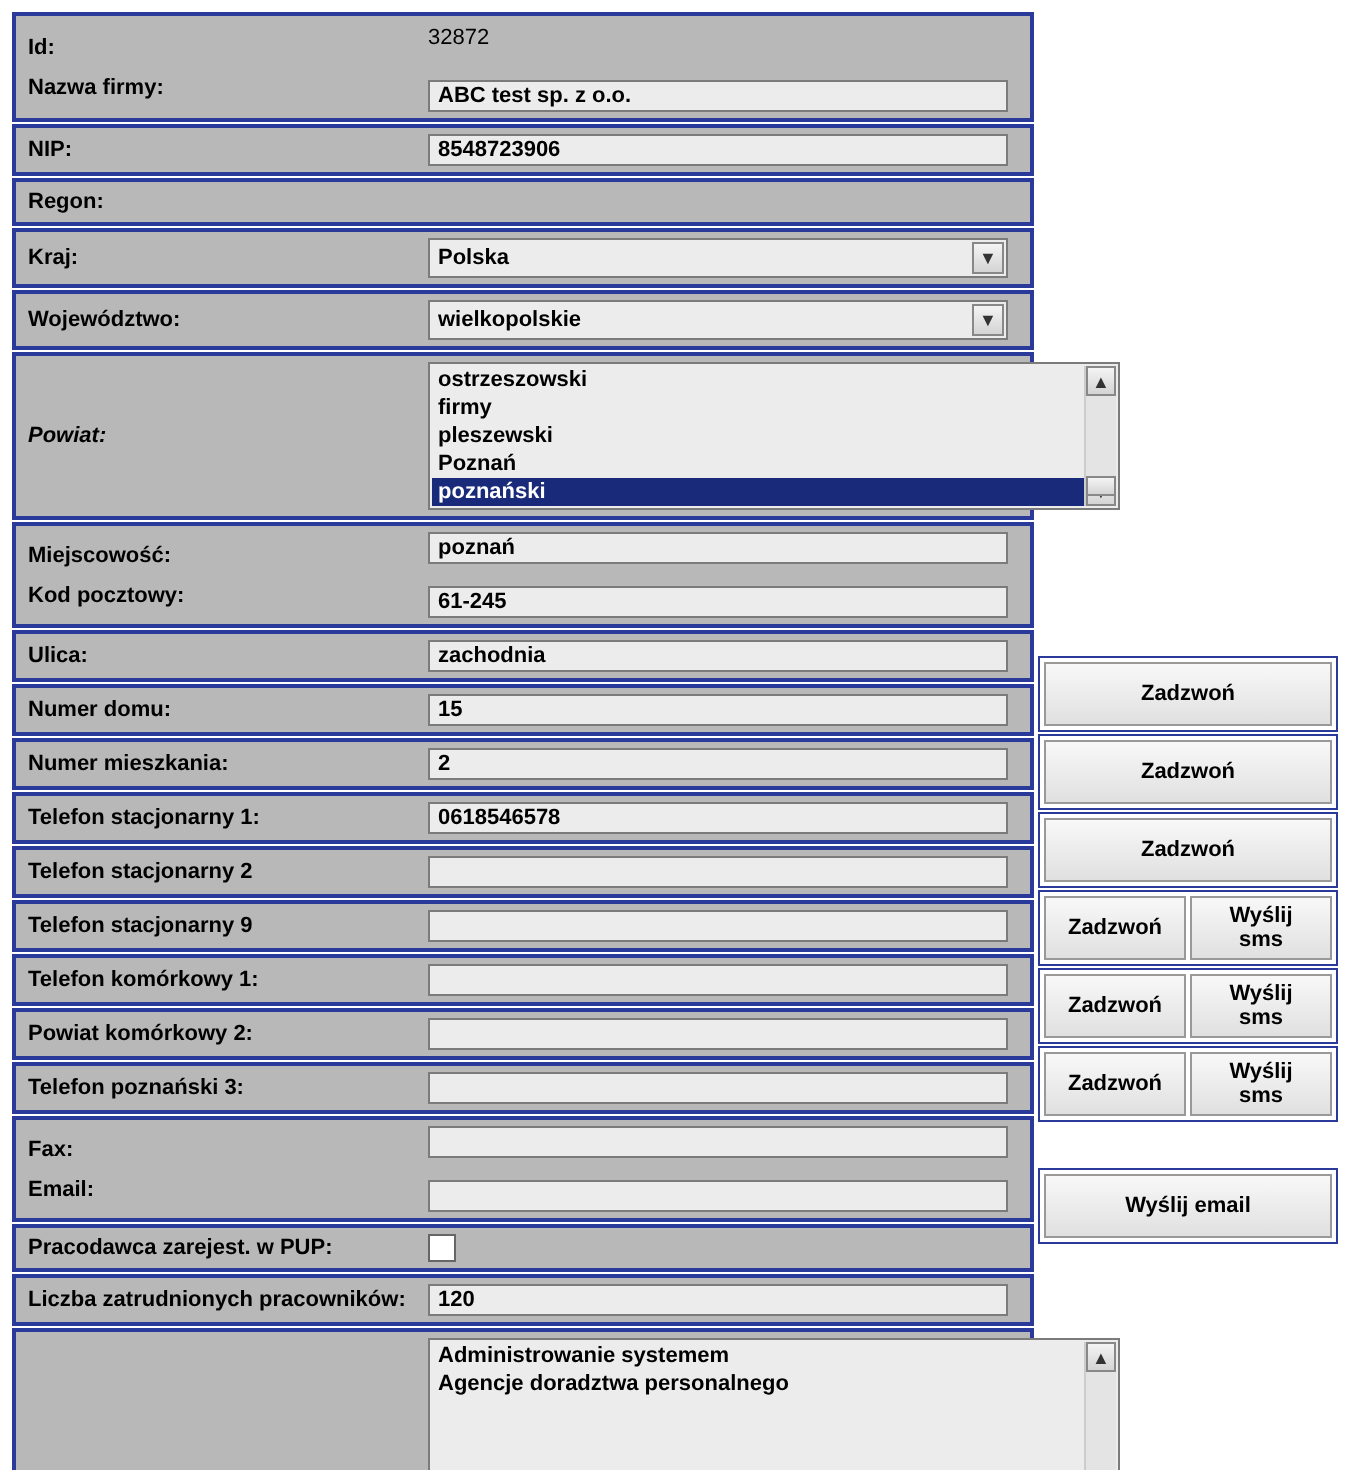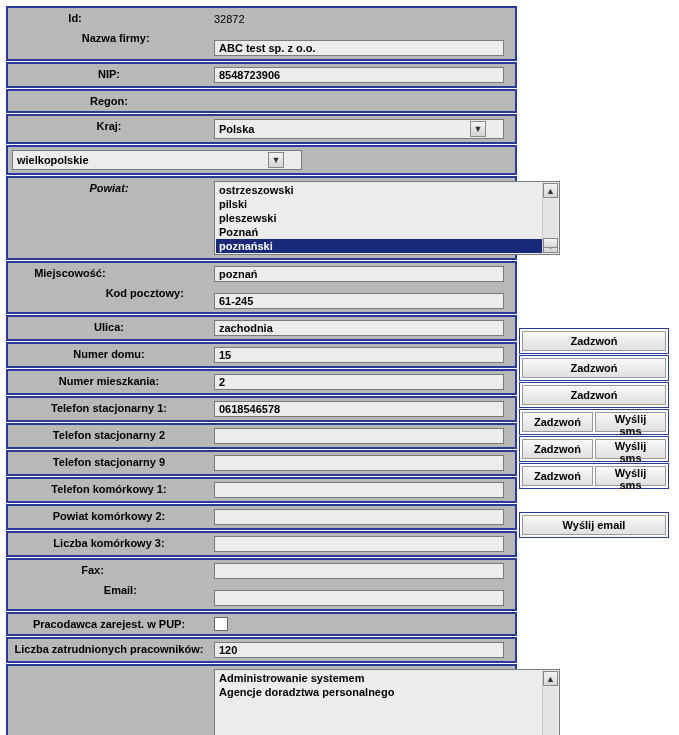--- a/index.html
+++ b/index.html
@@ -24,7 +24,7 @@
     padding: 4px 6px;
     font-weight: bold;
     display: flex;
-    flex-direction: row;
+    flex-direction: column;
     justify-content: center;
     color: #000;
   }

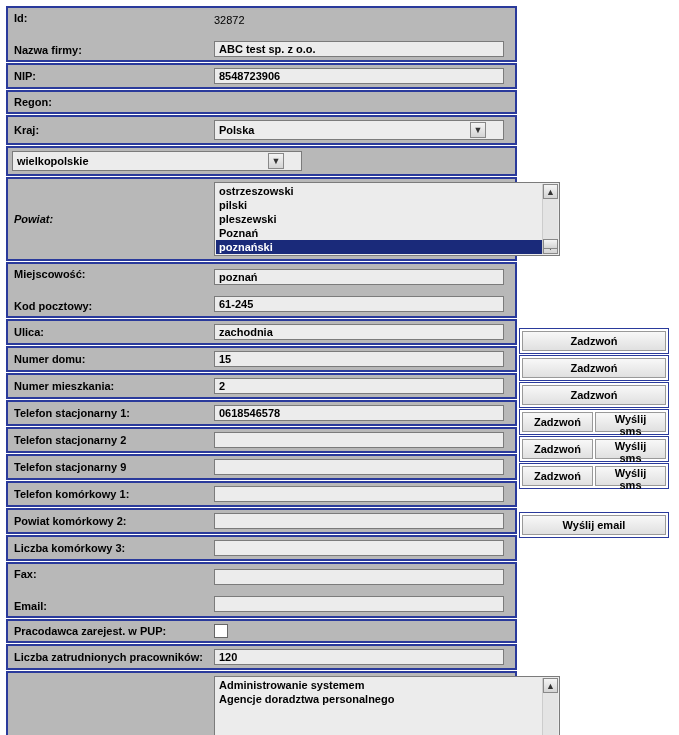--- a/index.html
+++ b/index.html
@@ -29,7 +29,7 @@
     color: #000;
   }
   .label-cell .sub {
-    margin-top: 20px;
+    margin-top: 8px;
   }
   .input-cell {
     flex: 1;

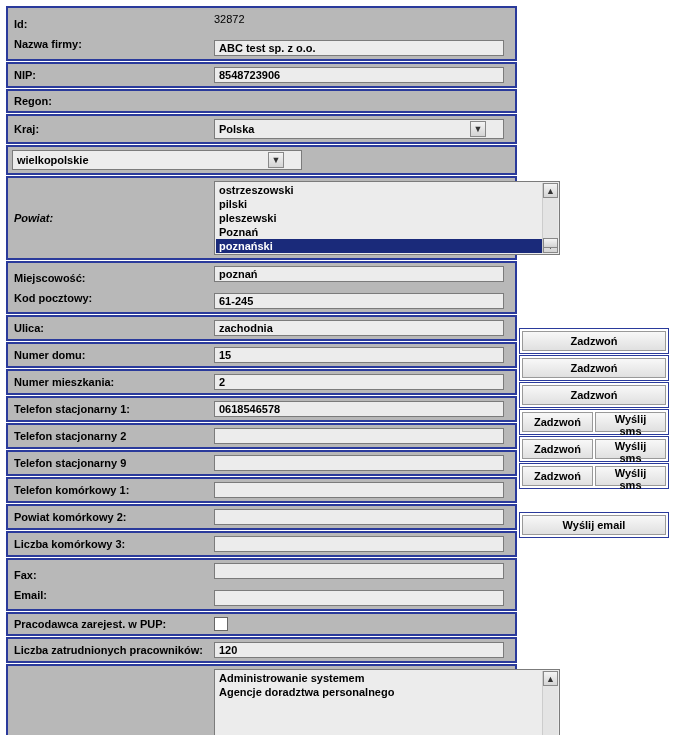--- a/index.html
+++ b/index.html
@@ -66,7 +66,7 @@
     display: flex;
     align-items: center;
     justify-content: space-between;
-    padding: 0 16px 0 4px;
+    padding: 0 0 0 4px;
     font-weight: bold;
   }
   .select-arrow {

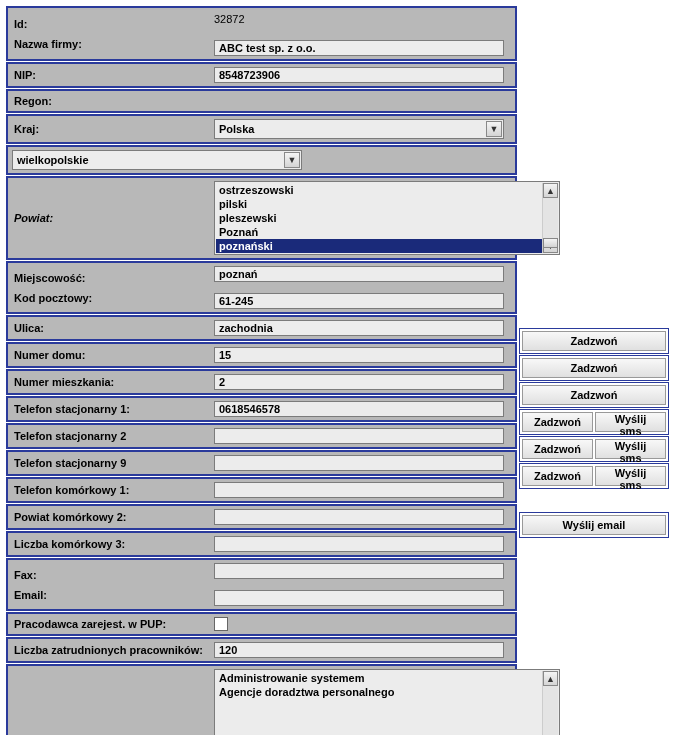--- a/index.html
+++ b/index.html
@@ -213,6 +213,9 @@
     </div>
 
     <div class="form-row">
+      <div class="label-cell">
+          <span>Województwo:</span>
+        </div>
       <div class="input-cell">
         <div class="select-box">
           <span>wielkopolskie</span>

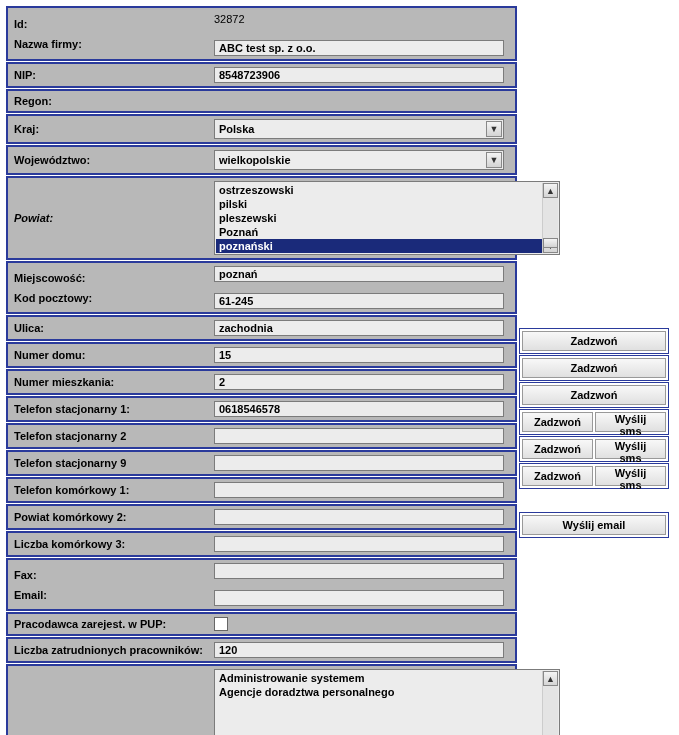--- a/index.html
+++ b/index.html
@@ -231,7 +231,7 @@
       <div class="input-cell">
         <div class="listbox" style="height:74px;">
           <div class="item">ostrzeszowski</div>
-          <div class="item">pilski</div>
+          <div class="item">firmy</div>
           <div class="item">pleszewski</div>
           <div class="item">Poznań</div>
           <div class="item selected">poznański</div>

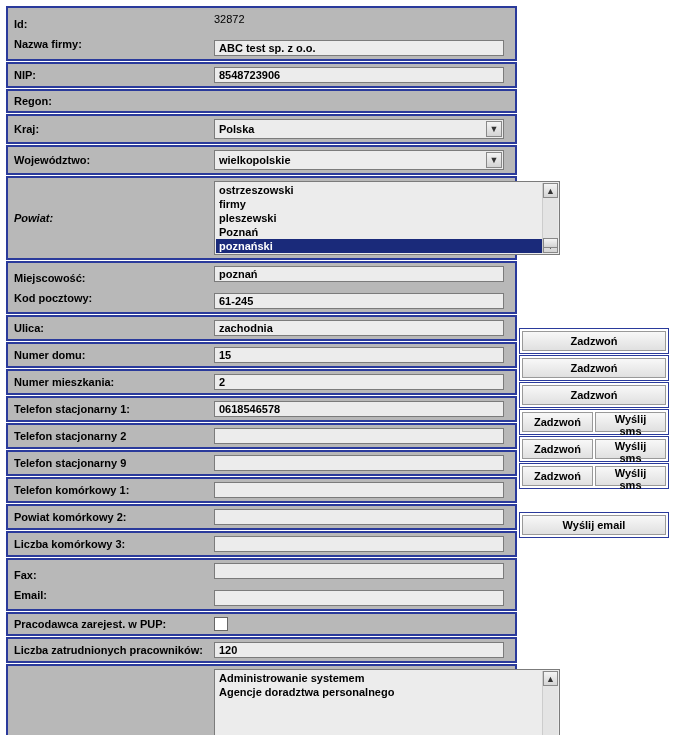--- a/index.html
+++ b/index.html
@@ -145,7 +145,7 @@
   }
   .action-btn {
     flex: 1;
-    height: 20px;
+    height: 32px;
     background: linear-gradient(#f8f8f8, #e0e0e0);
     border: 1px solid #999;
     font-family: inherit;

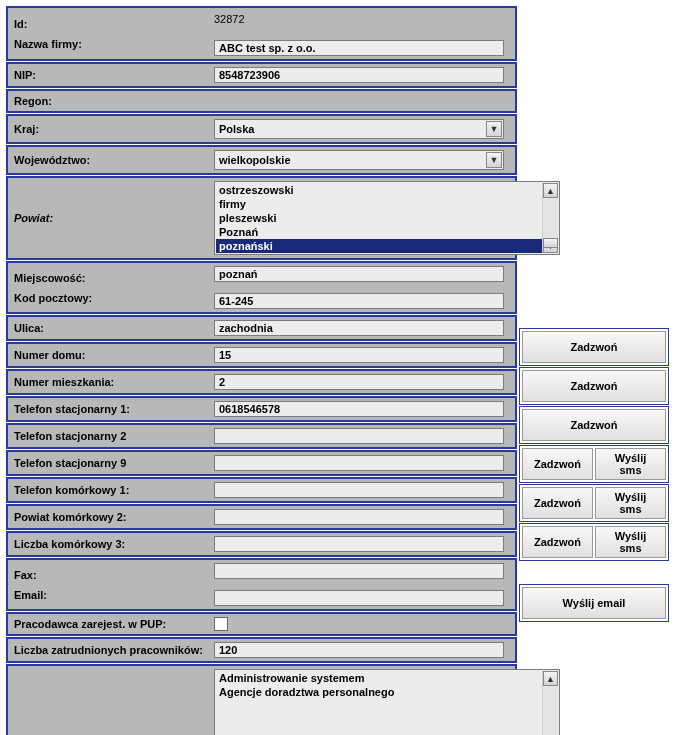--- a/index.html
+++ b/index.html
@@ -329,7 +329,7 @@
 
     <div class="form-row">
       <div class="label-cell">
-          <span>Liczba komórkowy 3:</span>
+          <span>Telefon poznański 3:</span>
         </div>
       <div class="input-cell">
           <input class="text-input empty" value="" style="">

